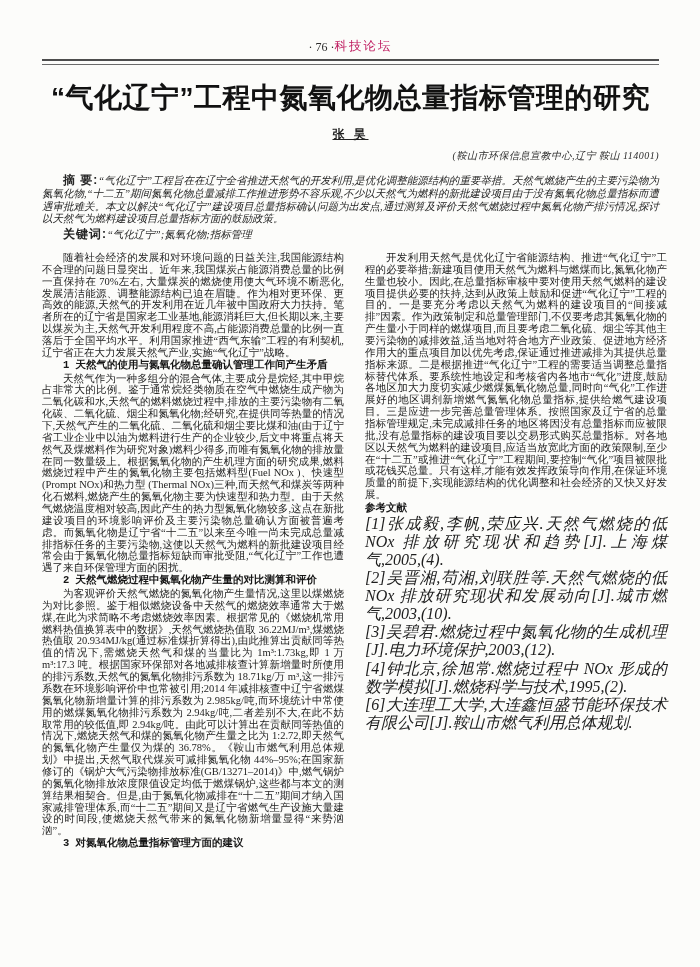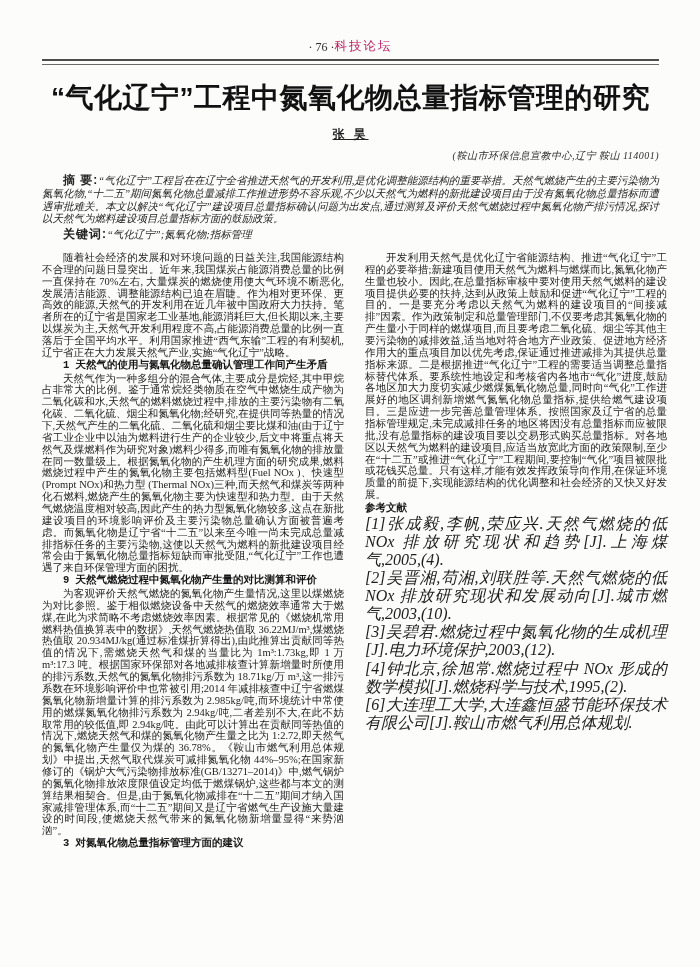--- a/index.html
+++ b/index.html
@@ -111,7 +111,7 @@
       <p class="bp">随着社会经济的发展和对环境问题的日益关注,我国能源结构不合理的问题日显突出。近年来,我国煤炭占能源消费总量的比例一直保持在 70%左右, 大量煤炭的燃烧使用使大气环境不断恶化,发展清洁能源、调整能源结构已迫在眉睫。作为相对更环保、更高效的能源,天然气的开发利用在近几年被中国政府大力扶持。笔者所在的辽宁省是国家老工业基地,能源消耗巨大,但长期以来,主要以煤炭为主,天然气开发利用程度不高,占能源消费总量的比例一直落后于全国平均水平。利用国家推进“西气东输”工程的有利契机,辽宁省正在大力发展天然气产业,实施“气化辽宁”战略。</p>
       <p class="bh">1 天然气的使用与氮氧化物总量确认管理工作间产生矛盾</p>
       <p class="bp">天然气作为一种多组分的混合气体,主要成分是烷烃,其中甲烷占非常大的比例。鉴于通常烷烃类物质在空气中燃烧生成产物为二氧化碳和水,天然气的燃料燃烧过程中,排放的主要污染物有二氧化碳、二氧化硫、烟尘和氮氧化物;经研究,在提供同等热量的情况下,天然气产生的二氧化硫、二氧化硫和烟尘要比煤和油(由于辽宁省工业企业中以油为燃料进行生产的企业较少,后文中将重点将天然气及煤燃料作为研究对象)燃料少得多,而唯有氮氧化物的排放量在同一数量级上。根据氮氧化物的产生机理方面的研究成果,燃料燃烧过程中产生的氮氧化物主要包括燃料型(Fuel NOx )、快速型(Prompt NOx)和热力型 (Thermal NOx)三种,而天然气和煤炭等两种化石燃料,燃烧产生的氮氧化物主要为快速型和热力型。由于天然气燃烧温度相对较高,因此产生的热力型氮氧化物较多,这点在新批建设项目的环境影响评价及主要污染物总量确认方面被普遍考虑。而氮氧化物是辽宁省“十二五”以来至今唯一尚未完成总量减排指标任务的主要污染物,这使以天然气为燃料的新批建设项目经常会由于氮氧化物总量指标短缺而审批受阻,“气化辽宁”工作也遭遇了来自环保管理方面的困扰。</p>
-      <p class="bh">9 天然气燃烧过程中氮氧化物产生量的对比测算和评价</p>
+      <p class="bh">2 天然气燃烧过程中氮氧化物产生量的对比测算和评价</p>
       <p class="bp">为客观评价天然气燃烧的氮氧化物产生量情况,这里以煤燃烧为对比参照。鉴于相似燃烧设备中天然气的燃烧效率通常大于燃煤,在此为求简略不考虑燃烧效率因素。根据常见的《燃烧机常用燃料热值换算表中的数据》,天然气燃烧热值取 36.22MJ/m³,煤燃烧热值取 20.934MJ/kg(通过标准煤折算得出),由此推算出贡献同等热值的情况下,需燃烧天然气和煤的当量比为 1m³:1.73kg,即 1 万 m³:17.3 吨。根据国家环保部对各地减排核查计算新增量时所使用的排污系数,天然气的氮氧化物排污系数为 18.71kg/万 m³,这一排污系数在环境影响评价中也常被引用;2014 年减排核查中辽宁省燃煤氮氧化物新增量计算的排污系数为 2.985kg/吨,而环境统计中常使用的燃煤氮氧化物排污系数为 2.94kg/吨,二者差别不大,在此不妨取常用的较低值,即 2.94kg/吨。由此可以计算出在贡献同等热值的情况下,燃烧天然气和煤的氮氧化物产生量之比为 1:2.72,即天然气的氮氧化物产生量仅为煤的 36.78%。《鞍山市燃气利用总体规划》中提出,天然气取代煤炭可减排氮氧化物 44%–95%;在国家新修订的《锅炉大气污染物排放标准(GB/13271–2014)》中,燃气锅炉的氮氧化物排放浓度限值设定均低于燃煤锅炉,这些都与本文的测算结果相契合。但是,由于氮氧化物减排在“十二五”期间才纳入国家减排管理体系,而“十二五”期间又是辽宁省燃气生产设施大量建设的时间段,使燃烧天然气带来的氮氧化物新增量显得“来势汹汹”。</p>
       <p class="bh">3 对氮氧化物总量指标管理方面的建议</p>
     </div>

